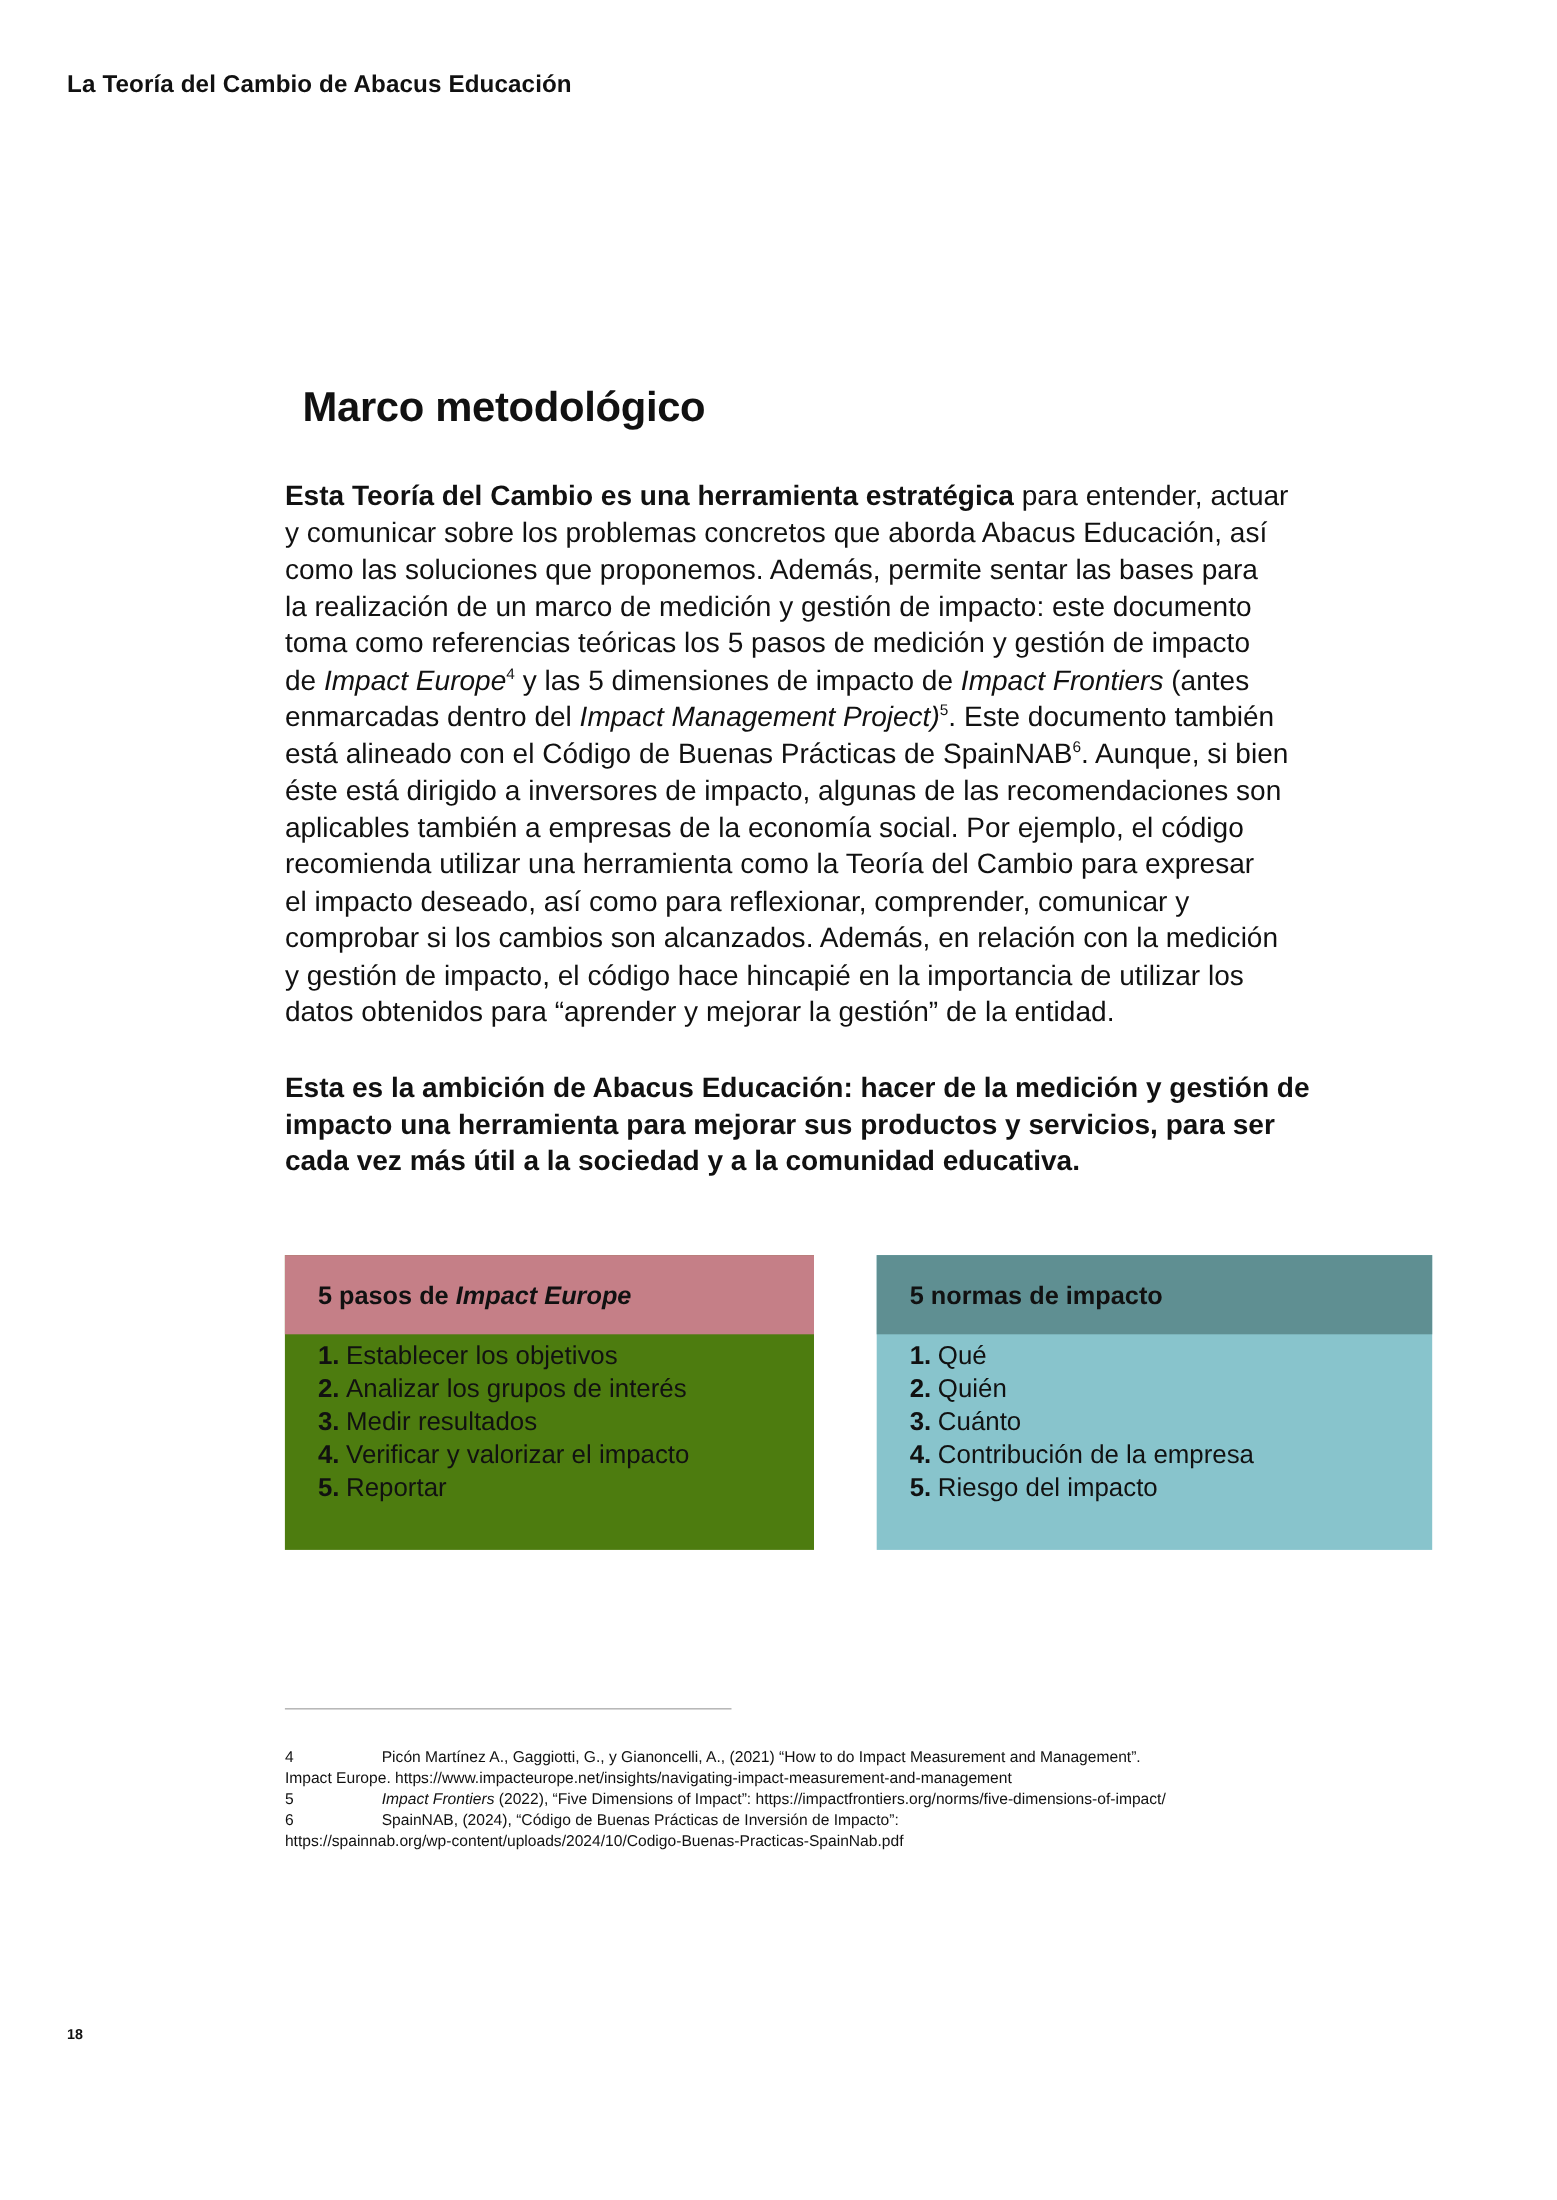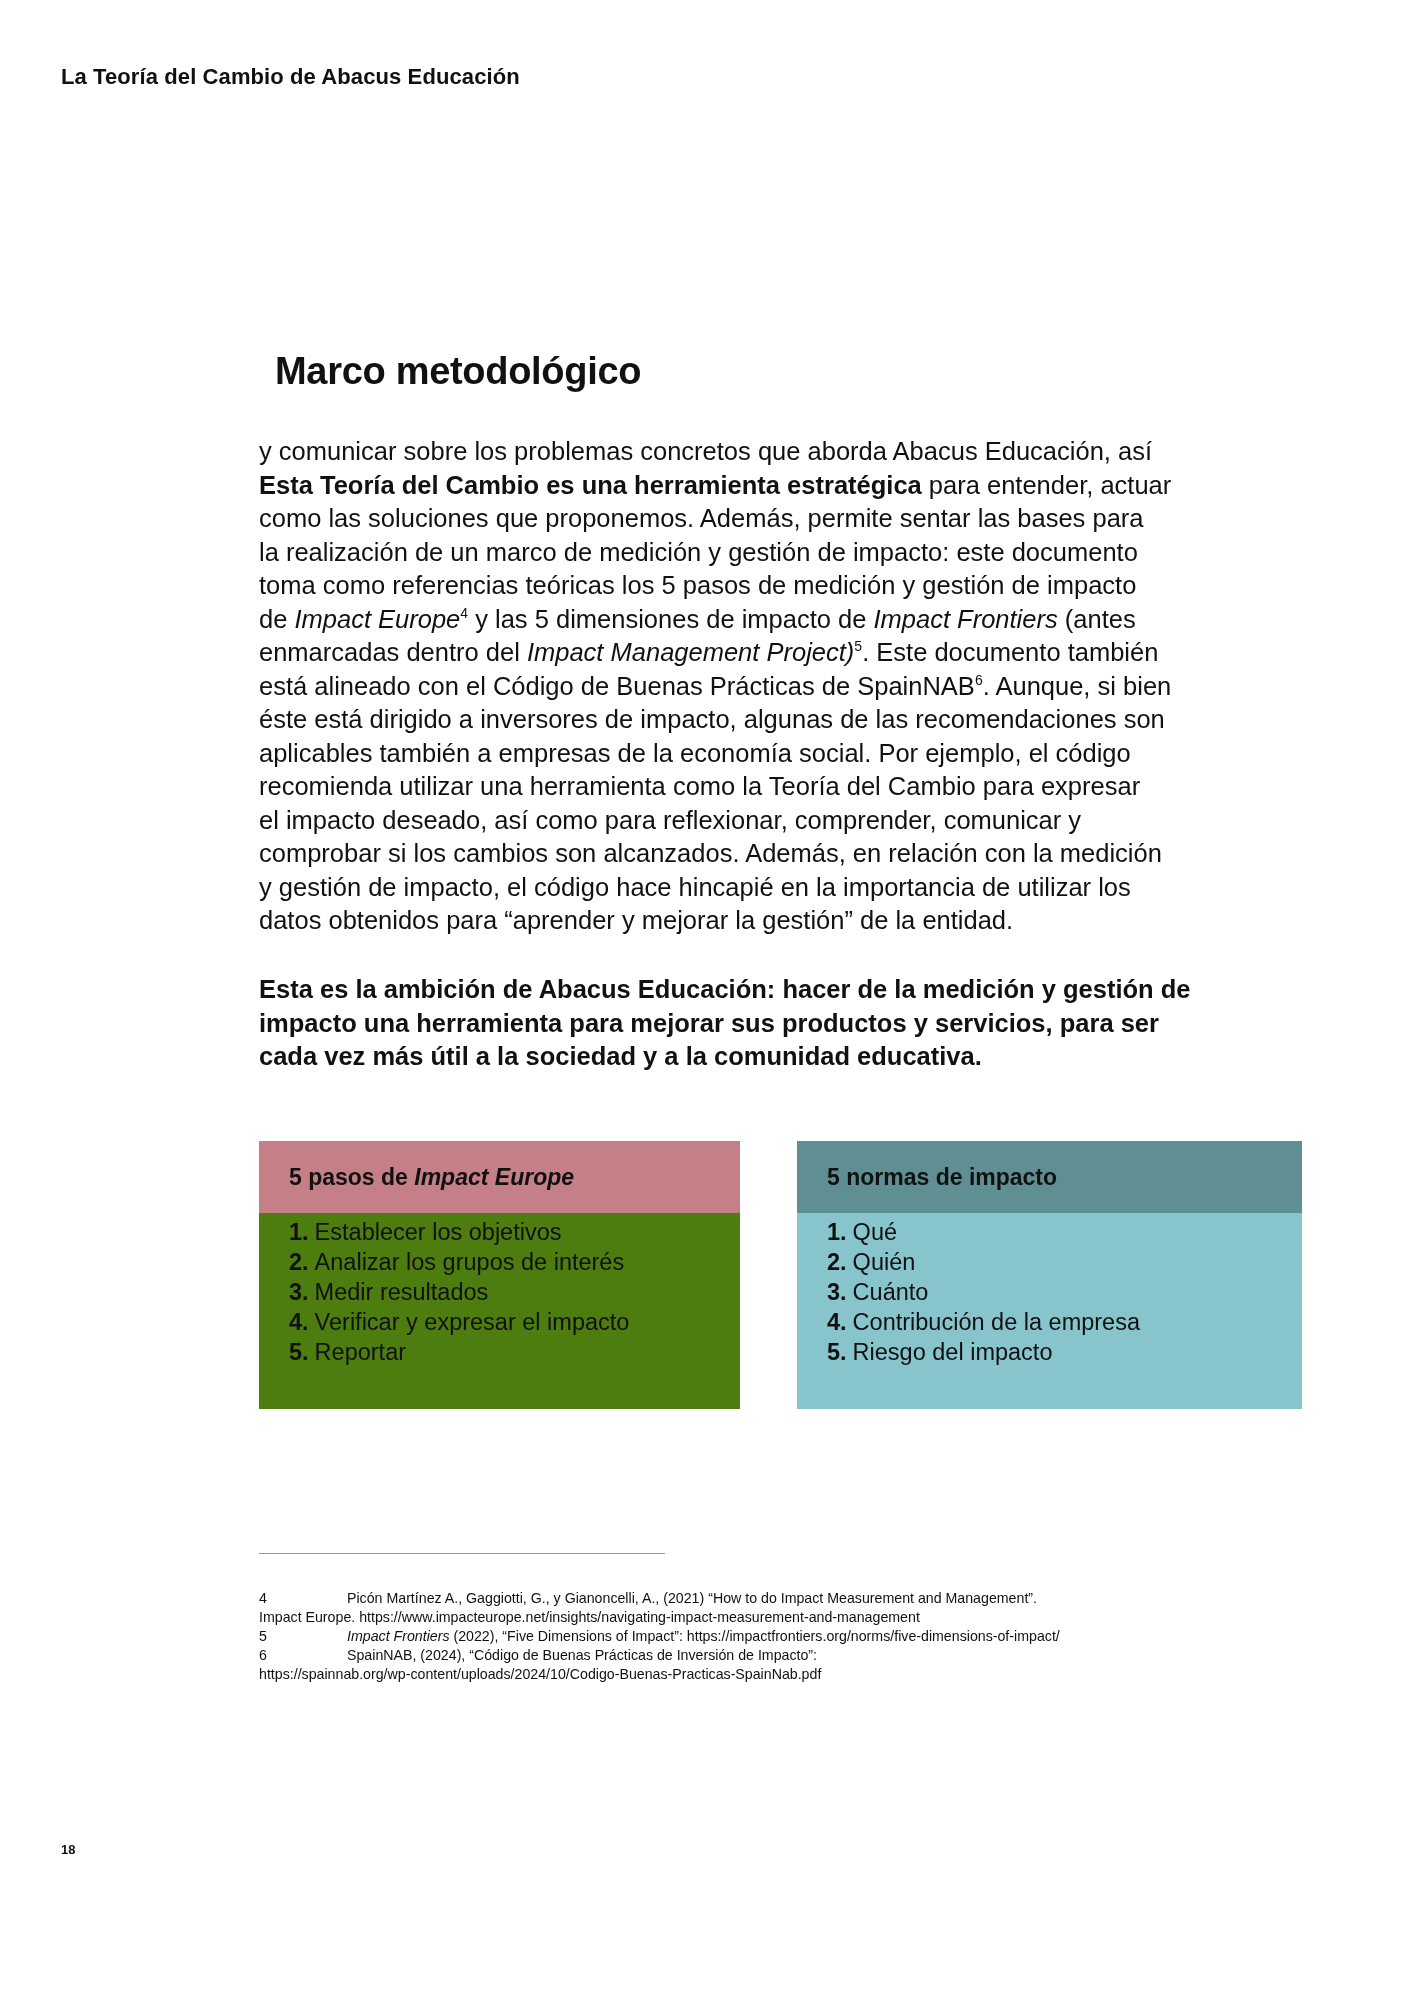--- a/index.html
+++ b/index.html
@@ -71,8 +71,8 @@
   <h1 class="title">Marco metodológico</h1>
 
   <p class="body-para">
+    <span class="line"><b>Esta Teoría del Cambio es una herramienta estratégica</b><span> para entender, actuar</span></span>
     <span class="line">y comunicar sobre los problemas concretos que aborda Abacus Educación, así</span>
-    <span class="line"><b>Esta Teoría del Cambio es una herramienta estratégica</b><span> para entender, actuar</span></span>
     <span class="line">como las soluciones que proponemos. Además, permite sentar las bases para</span>
     <span class="line">la realización de un marco de medición y gestión de impacto: este documento</span>
     <span class="line">toma como referencias teóricas los 5 pasos de medición y gestión de impacto</span>

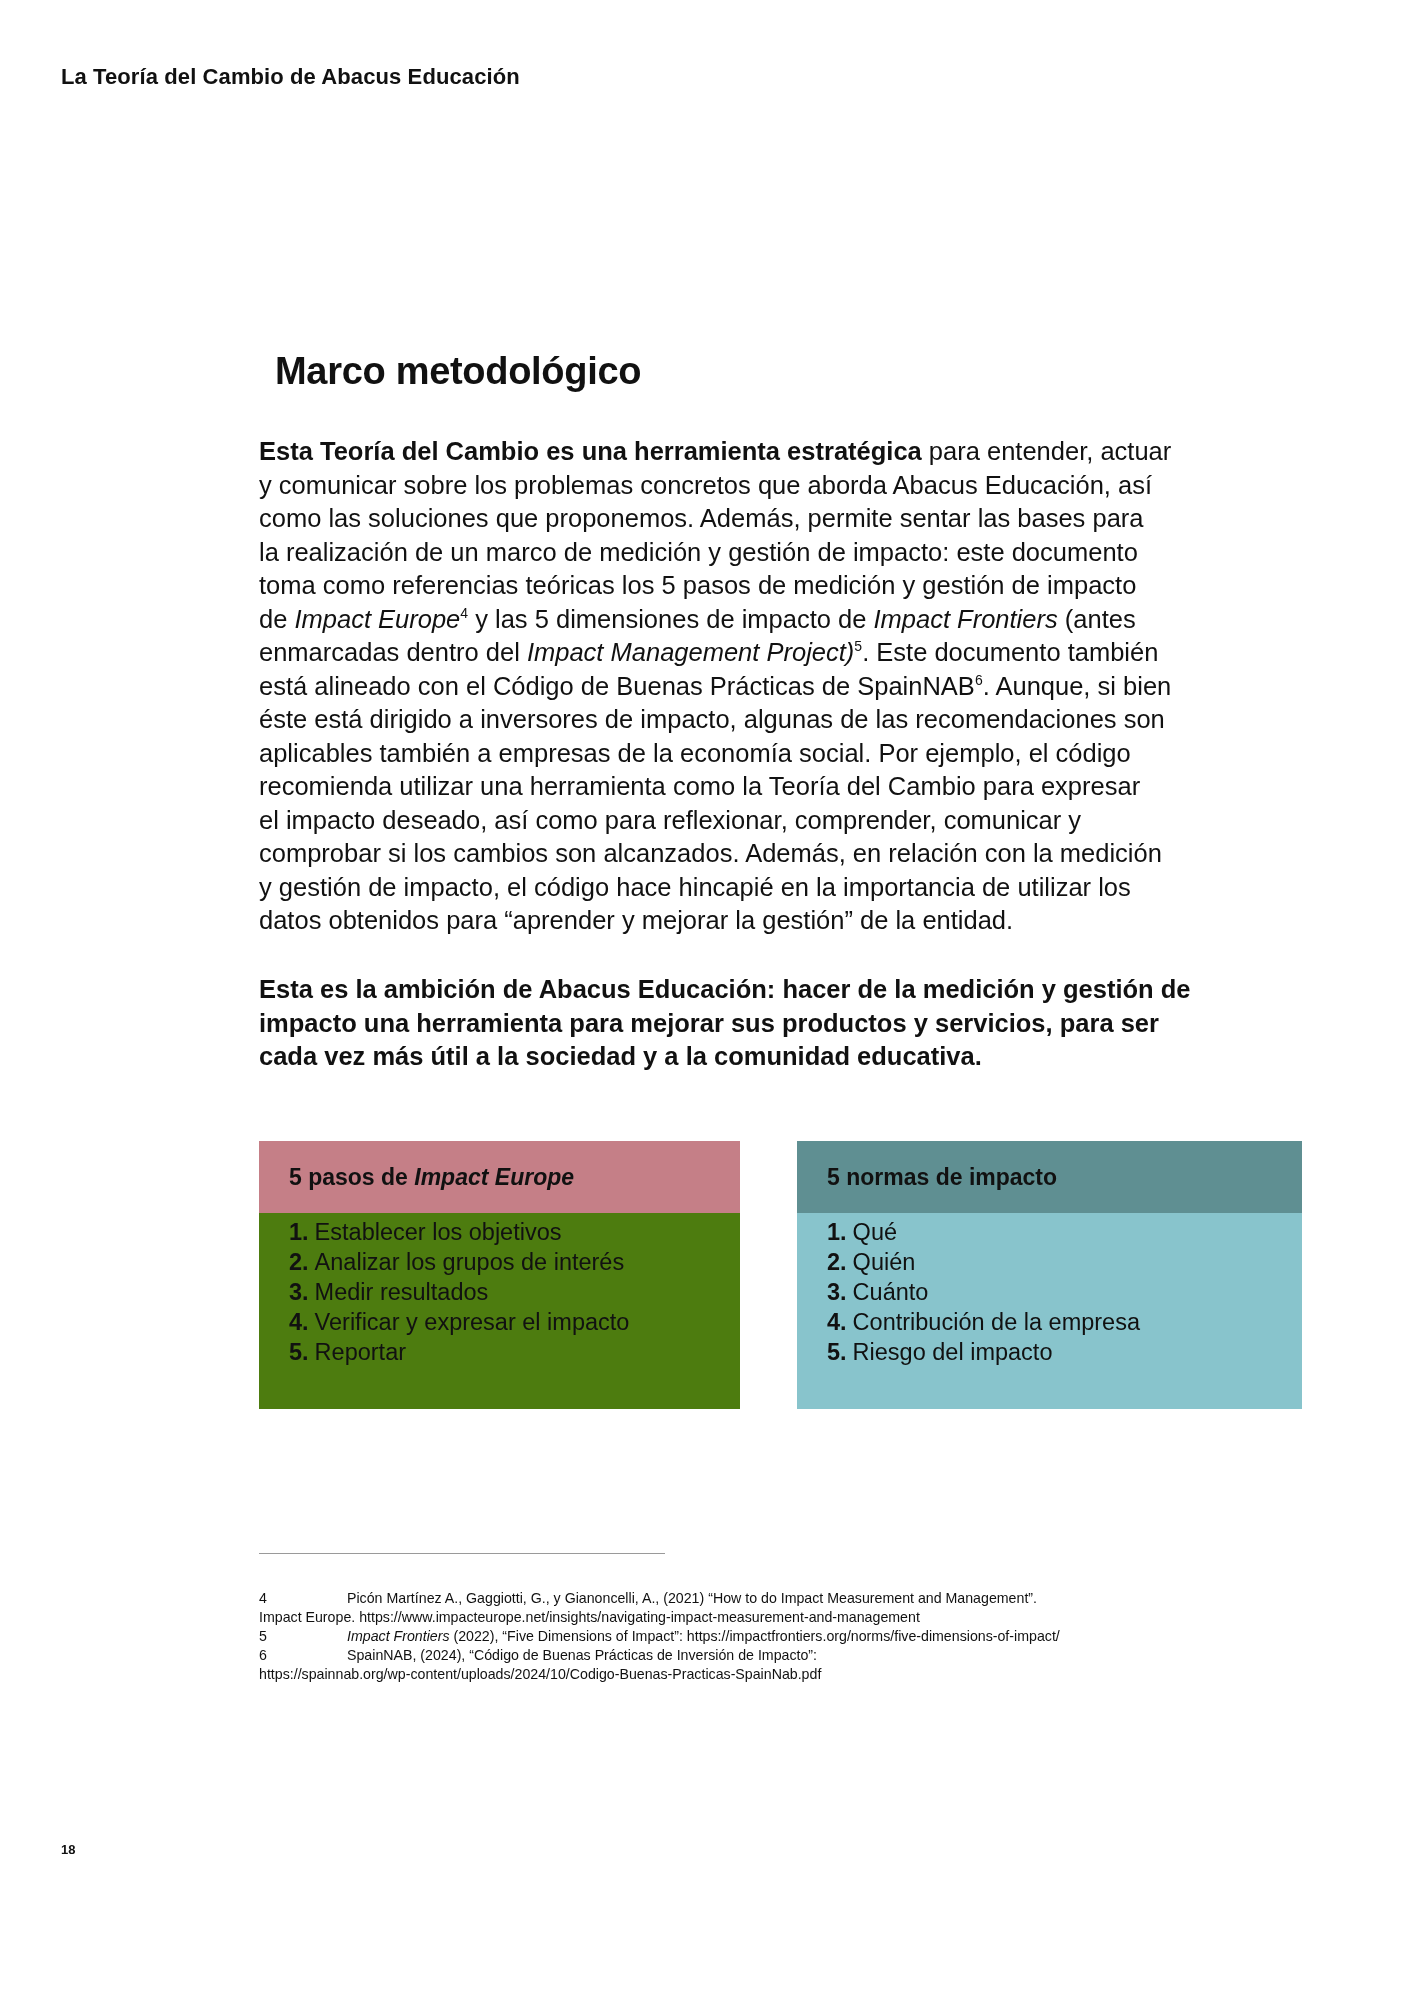--- a/index.html
+++ b/index.html
@@ -103,7 +103,7 @@
     <li><span class="num">1.</span><span>Establecer los objetivos</span></li>
     <li><span class="num">2.</span><span>Analizar los grupos de interés</span></li>
     <li><span class="num">3.</span><span>Medir resultados</span></li>
-    <li><span class="num">4.</span><span>Verificar y expresar el impacto</span></li>
+    <li><span class="num">4.</span><span>Verificar y valorizar el impacto</span></li>
     <li><span class="num">5.</span><span>Reportar</span></li>
   </ul>
 </div>

